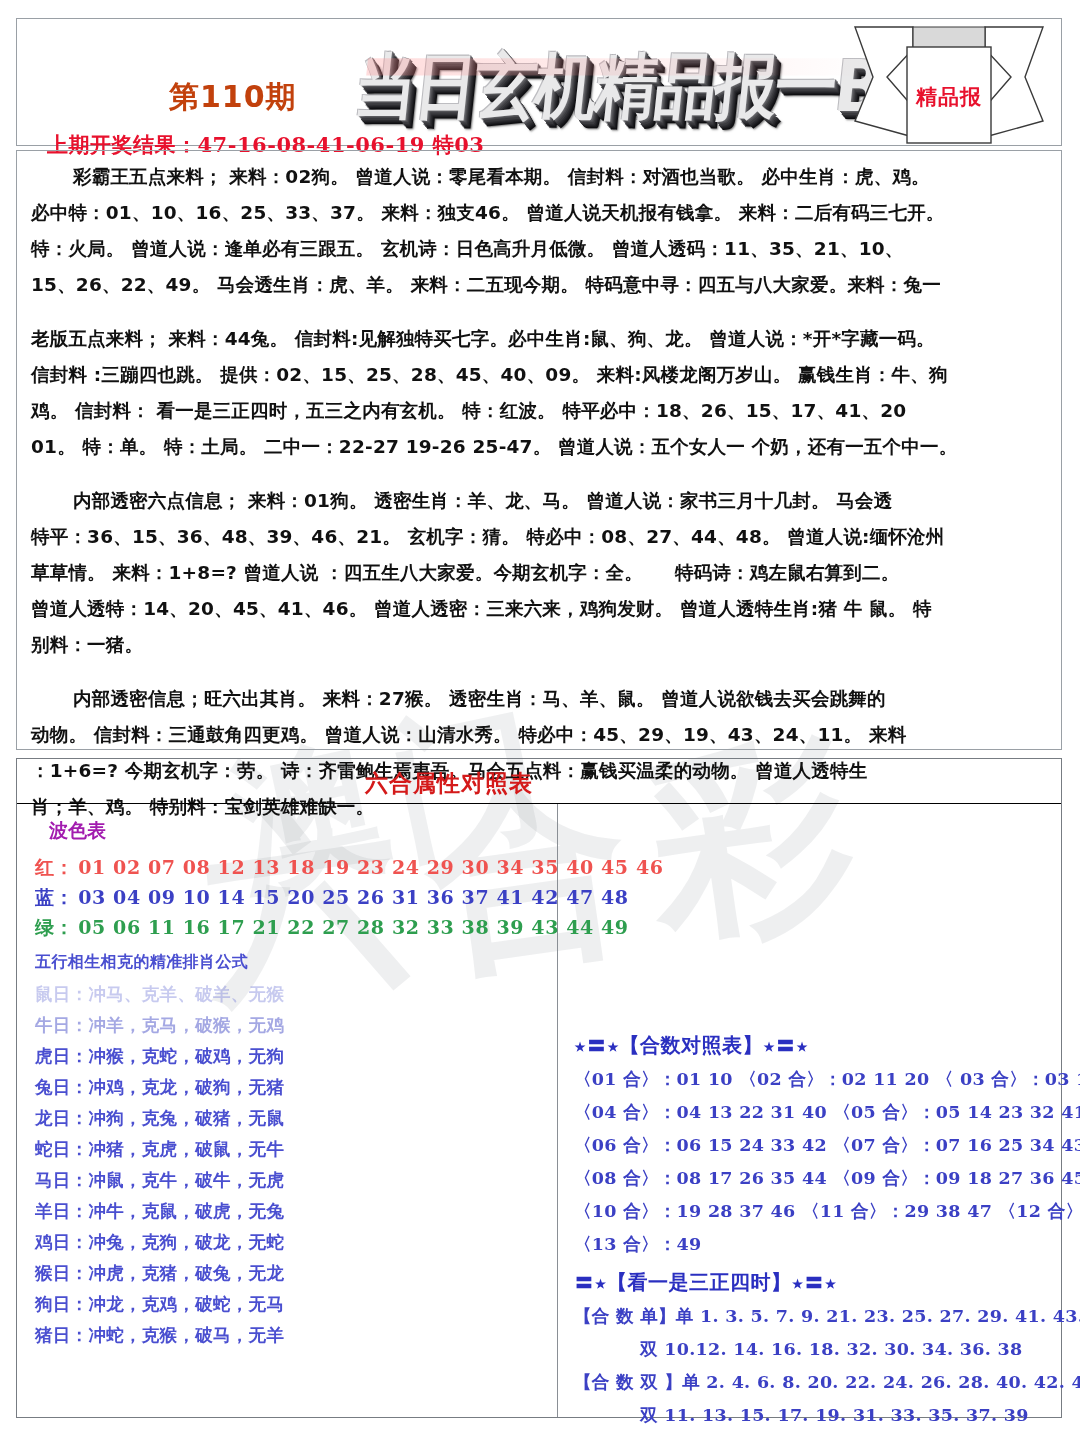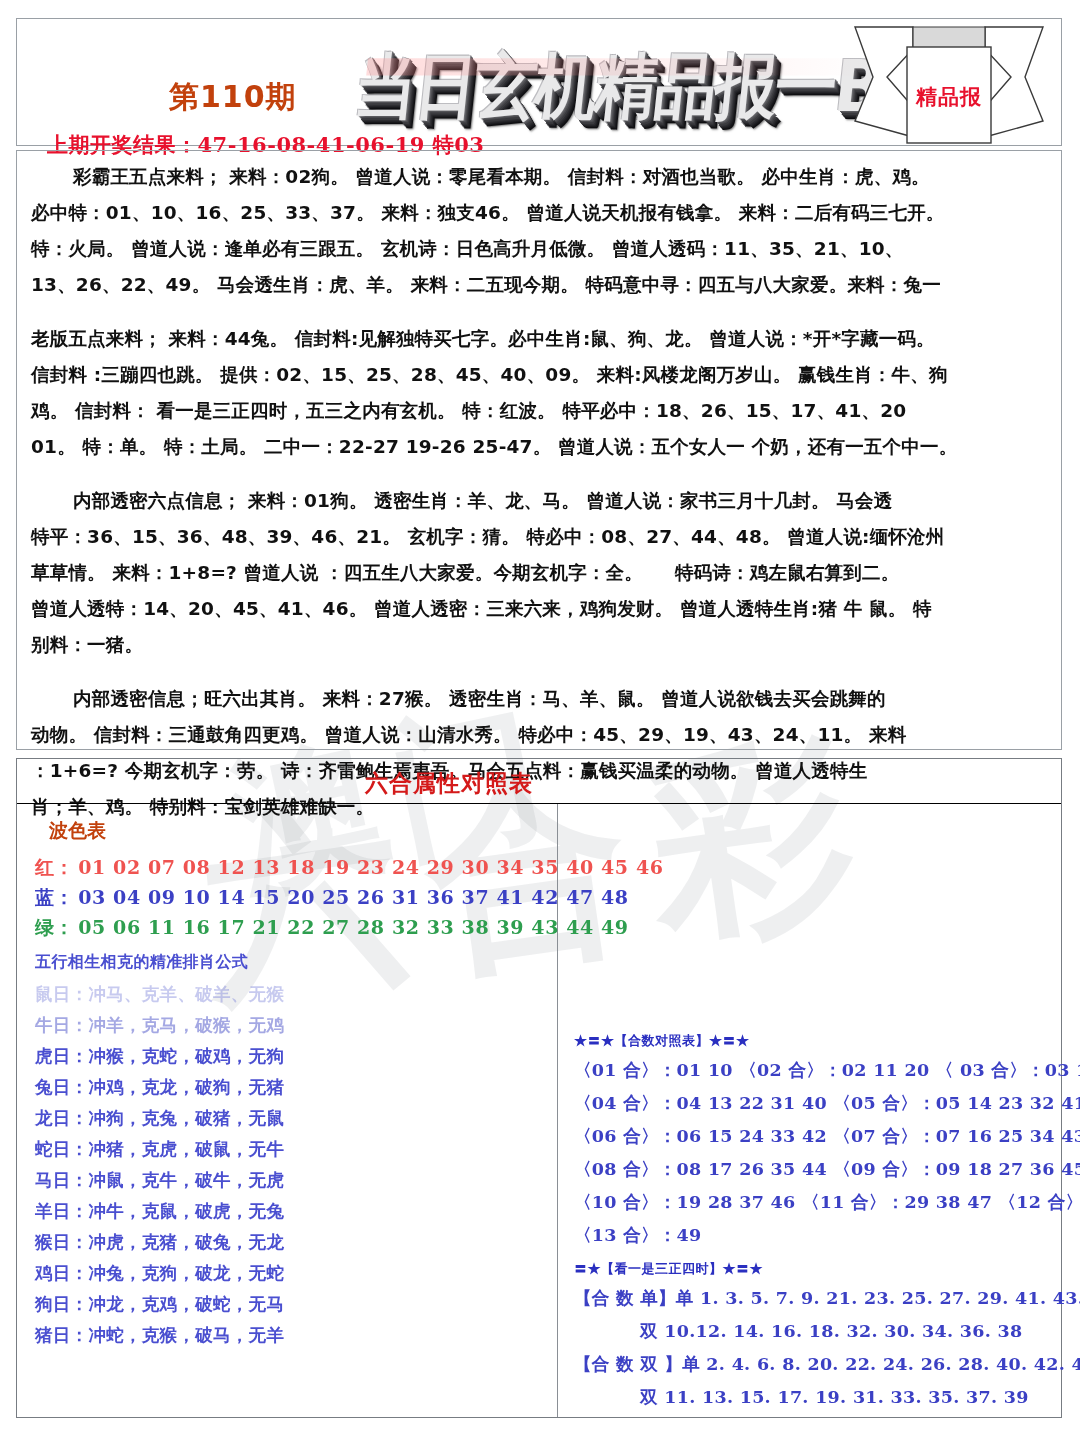--- a/index.html
+++ b/index.html
@@ -186,7 +186,7 @@
         <p class="para indent">彩霸王五点来料；  来料：02狗。  曾道人说：零尾看本期。  信封料：对酒也当歌。  必中生肖：虎、鸡。</p>
         <p class="para">必中特：01、10、16、25、33、37。  来料：独支46。  曾道人说天机报有钱拿。  来料：二后有码三七开。</p>
         <p class="para">特：火局。  曾道人说：逢单必有三跟五。        玄机诗：日色高升月低微。  曾道人透码：11、35、21、10、</p>
-        <p class="para">13、26、22、49。  马会透生肖：虎、羊。  来料：二五现今期。  特码意中寻：四五与八大家爱。来料：兔一</p>
+        <p class="para">15、26、22、49。  马会透生肖：虎、羊。  来料：二五现今期。  特码意中寻：四五与八大家爱。来料：兔一</p>
       </div>
       <div class="pblock">
         <p class="para">老版五点来料；  来料：44兔。  信封料:见解独特买七字。必中生肖:鼠、狗、龙。  曾道人说：*开*字藏一码。</p>

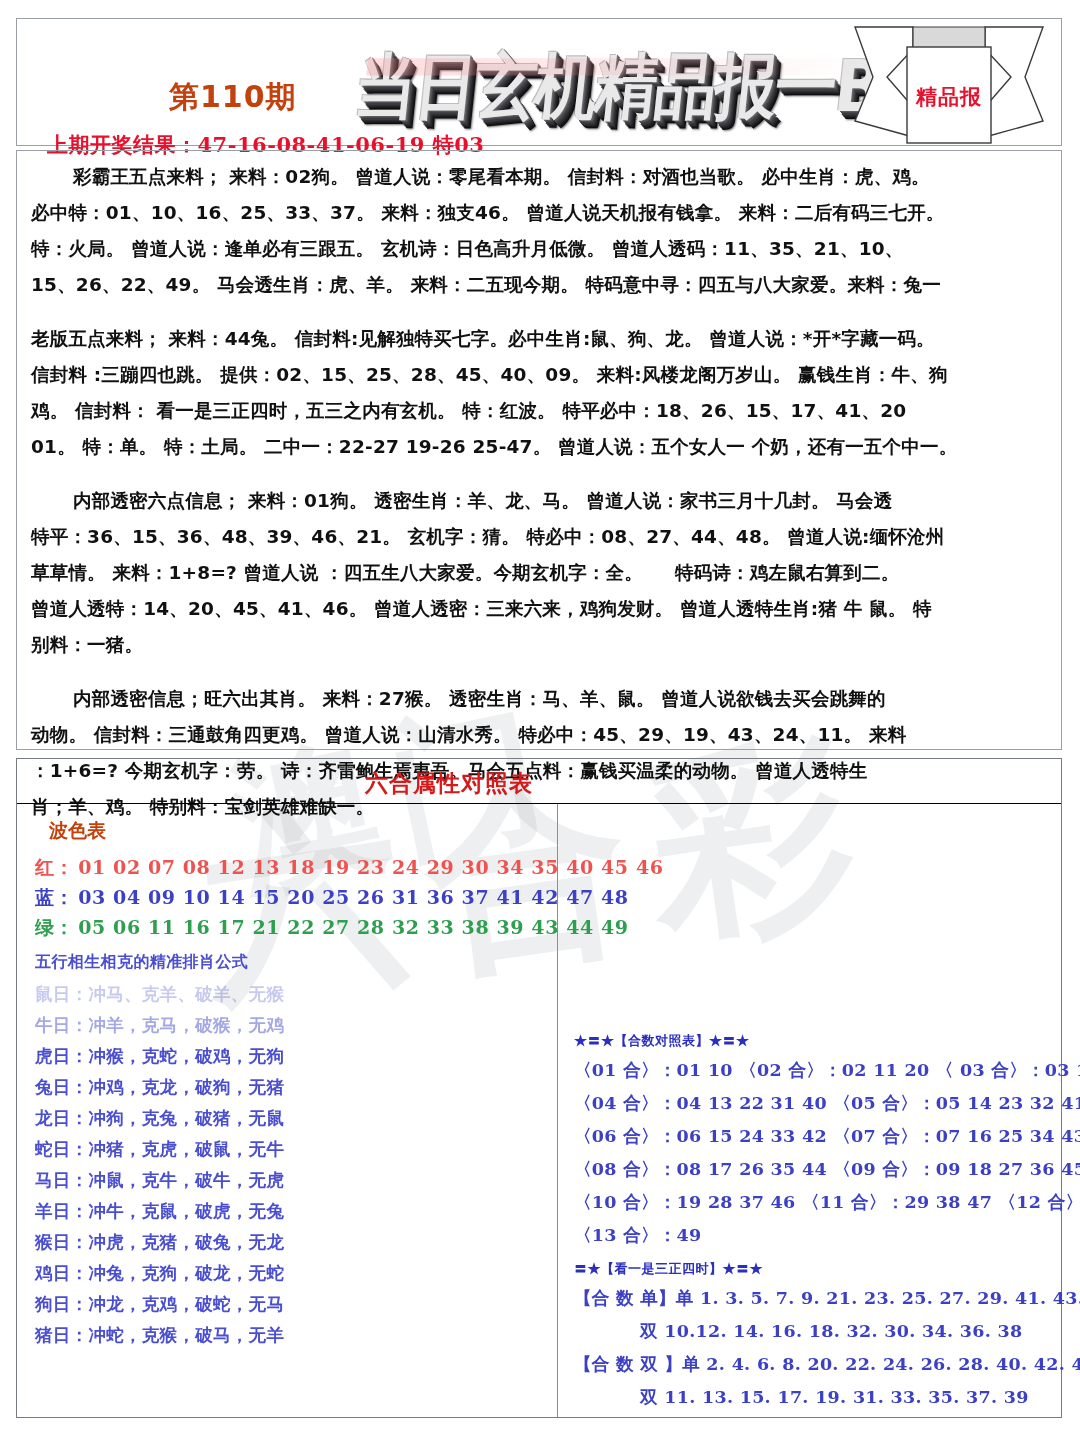--- a/index.html
+++ b/index.html
@@ -120,7 +120,7 @@
 
   .bose-title{
     font-family:"DejaVu Sans","Liberation Sans",sans-serif;
-    font-size:19px;font-weight:700;color:#c2410c;margin:4px 0 8px 14px;
+    font-size:19px;font-weight:700;color:#a21caf;margin:4px 0 8px 14px;
   }
   .bose-row{
     font-family:"DejaVu Serif","Liberation Serif",serif;

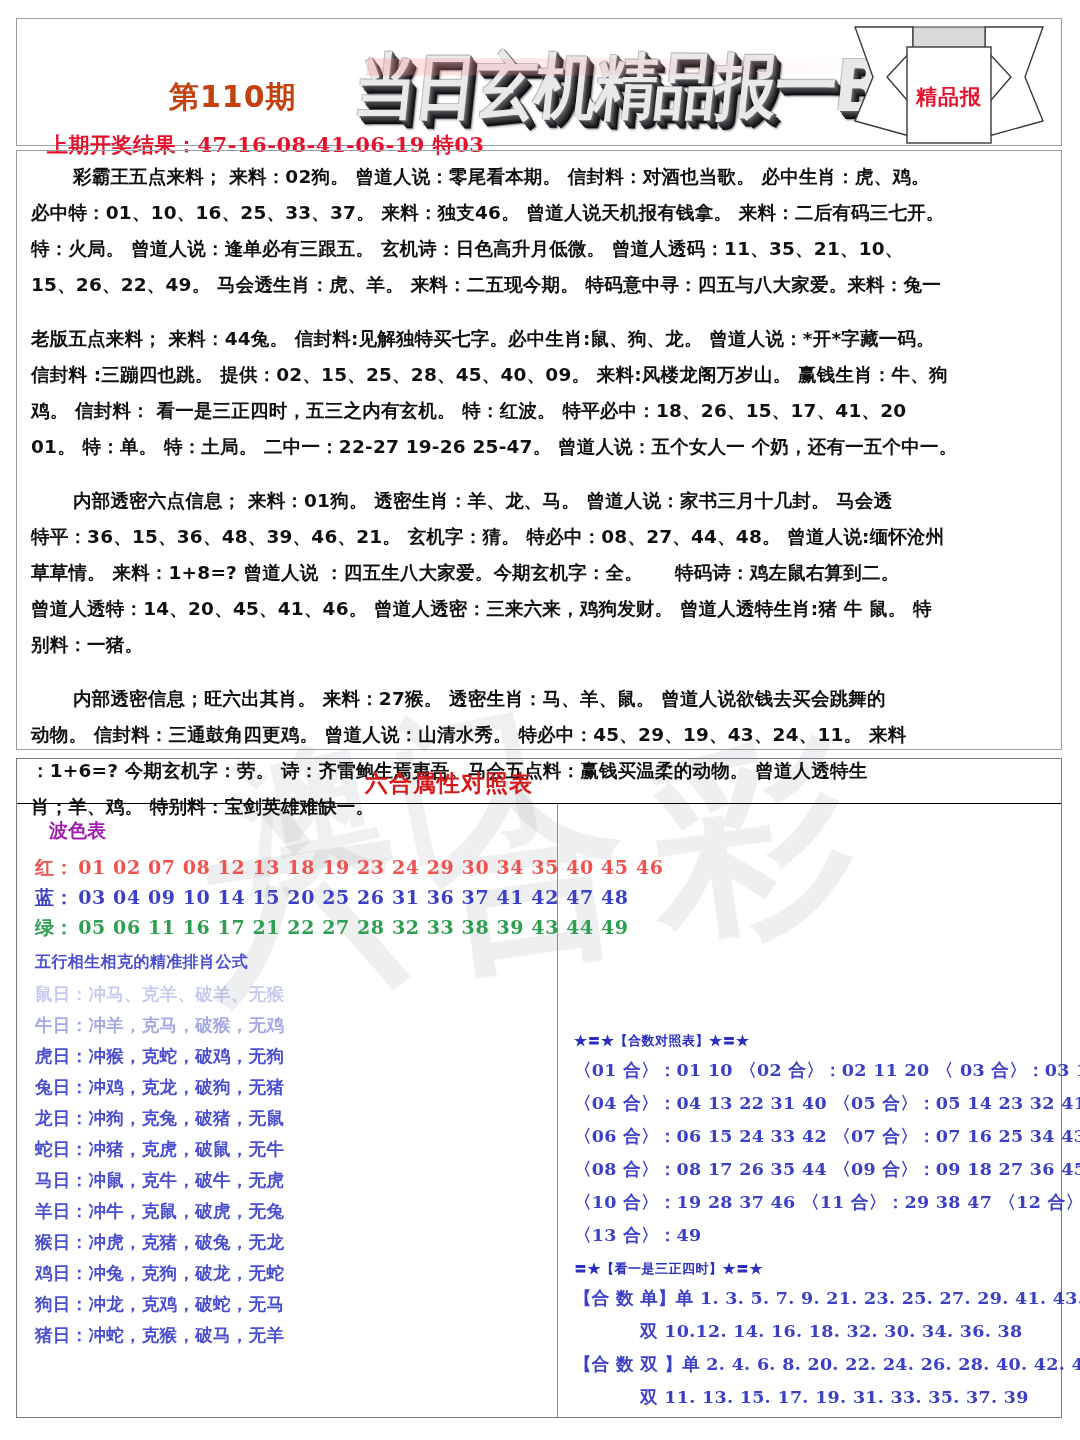--- a/index.html
+++ b/index.html
@@ -144,8 +144,8 @@
   .zx-row.faint2{color:rgba(108,114,210,.62);}
 
   .rt-title{
-    font-family:Liberation Sans, sans-serif;
-    font-size:13px;font-weight:700;color:#2a2fc0;letter-spacing:.5px;
+    font-family:Liberation Mono, monospace;
+    font-size:20px;font-weight:700;color:#2a2fc0;letter-spacing:.5px;
     margin:0 0 4px 0;white-space:nowrap;
   }
   .rt-row{

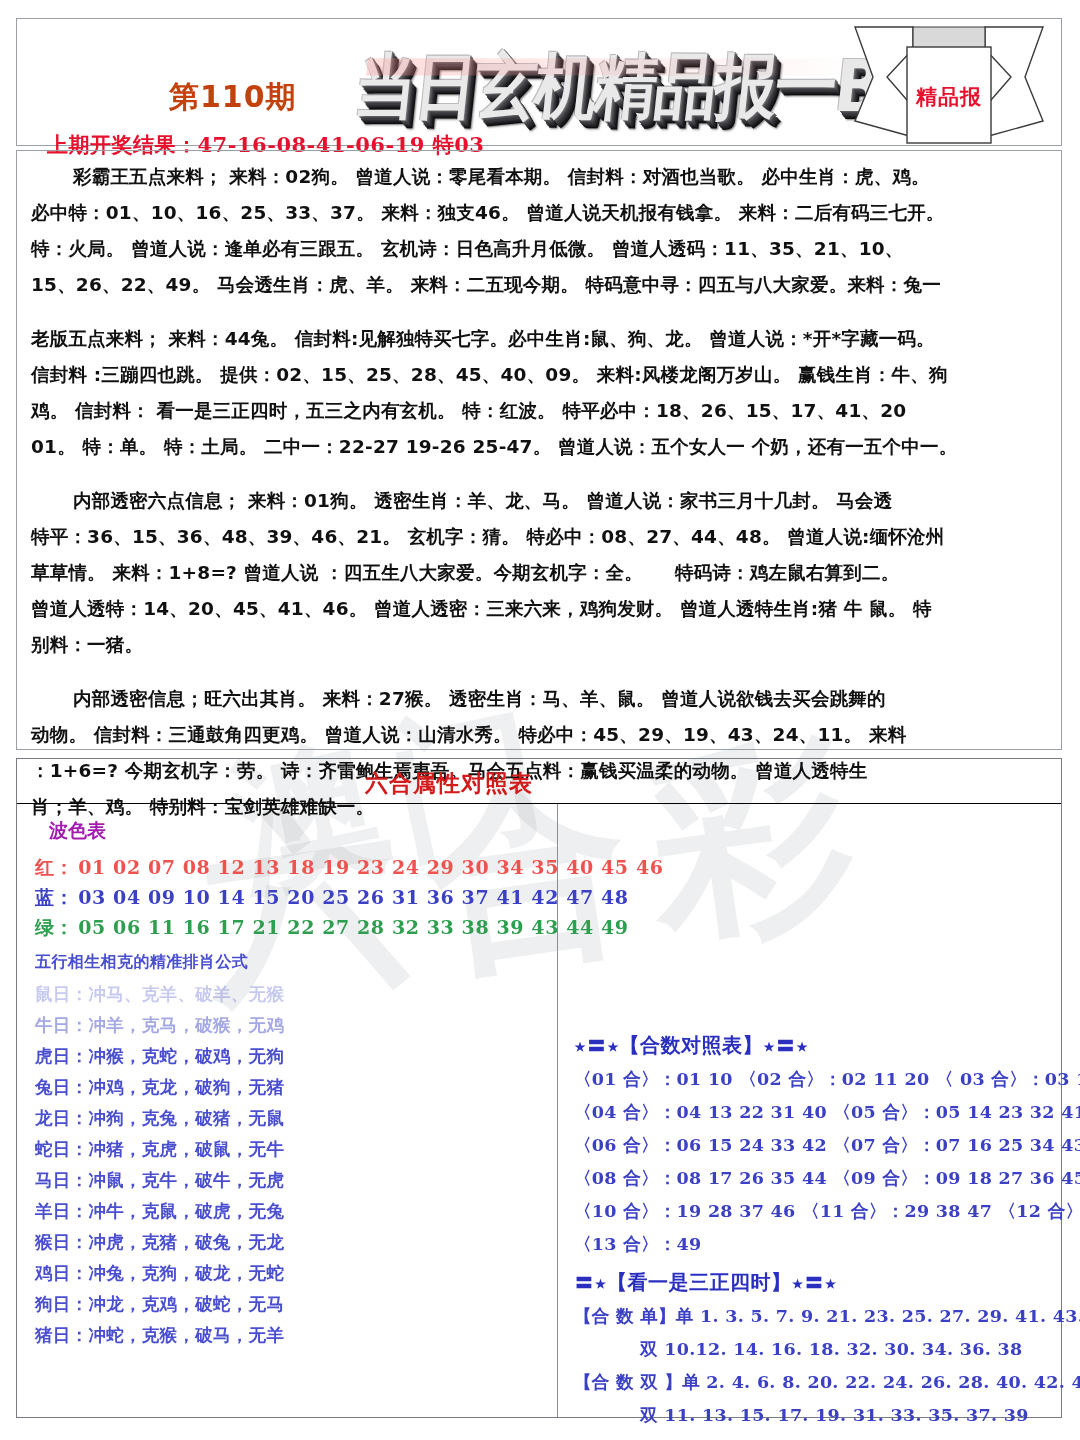--- a/index.html
+++ b/index.html
@@ -241,8 +241,8 @@
         <div class="zx-row">蛇日：冲猪，克虎，破鼠，无牛</div>
         <div class="zx-row">马日：冲鼠，克牛，破牛，无虎</div>
         <div class="zx-row">羊日：冲牛，克鼠，破虎，无兔</div>
+        <div class="zx-row">鸡日：冲兔，克狗，破龙，无蛇</div>
         <div class="zx-row">猴日：冲虎，克猪，破兔，无龙</div>
-        <div class="zx-row">鸡日：冲兔，克狗，破龙，无蛇</div>
         <div class="zx-row">狗日：冲龙，克鸡，破蛇，无马</div>
         <div class="zx-row">猪日：冲蛇，克猴，破马，无羊</div>
       </div>

